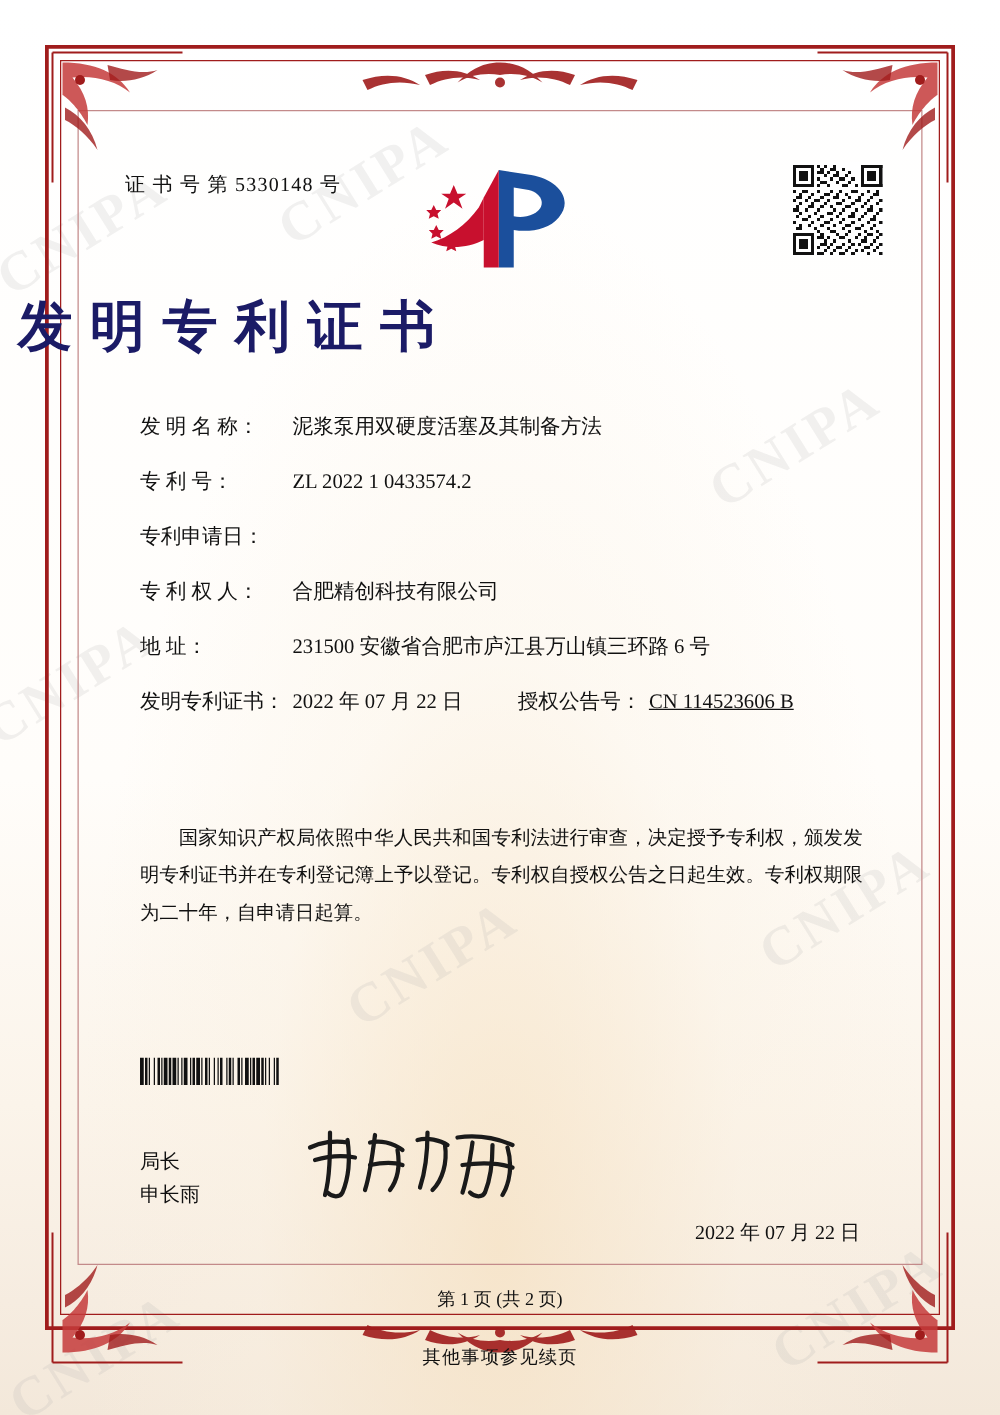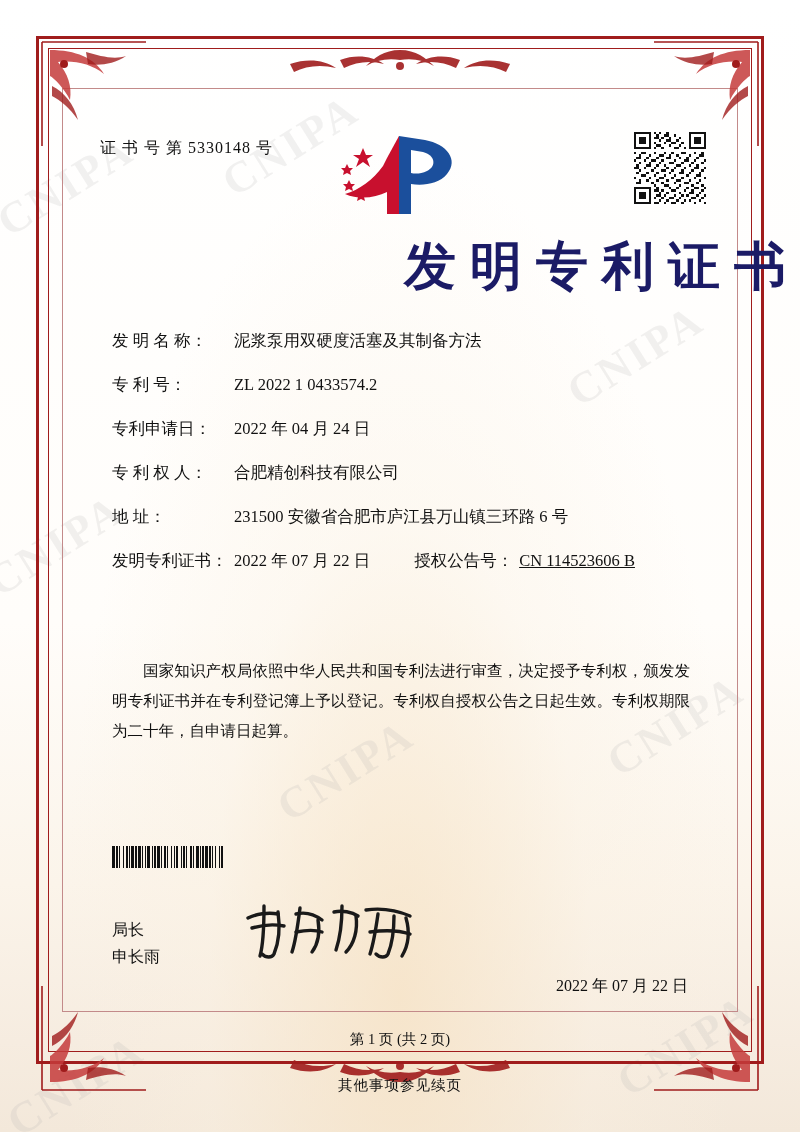--- a/index.html
+++ b/index.html
@@ -122,8 +122,8 @@
     position: absolute;
     left: 0; right: 0;
     top: 232px;
-    text-align: right;
-    font-size: 52px;
+    text-align: left;
+    font-size: 44px;
     font-weight: 700;
     letter-spacing: 14px;
     color: #1b1b66;

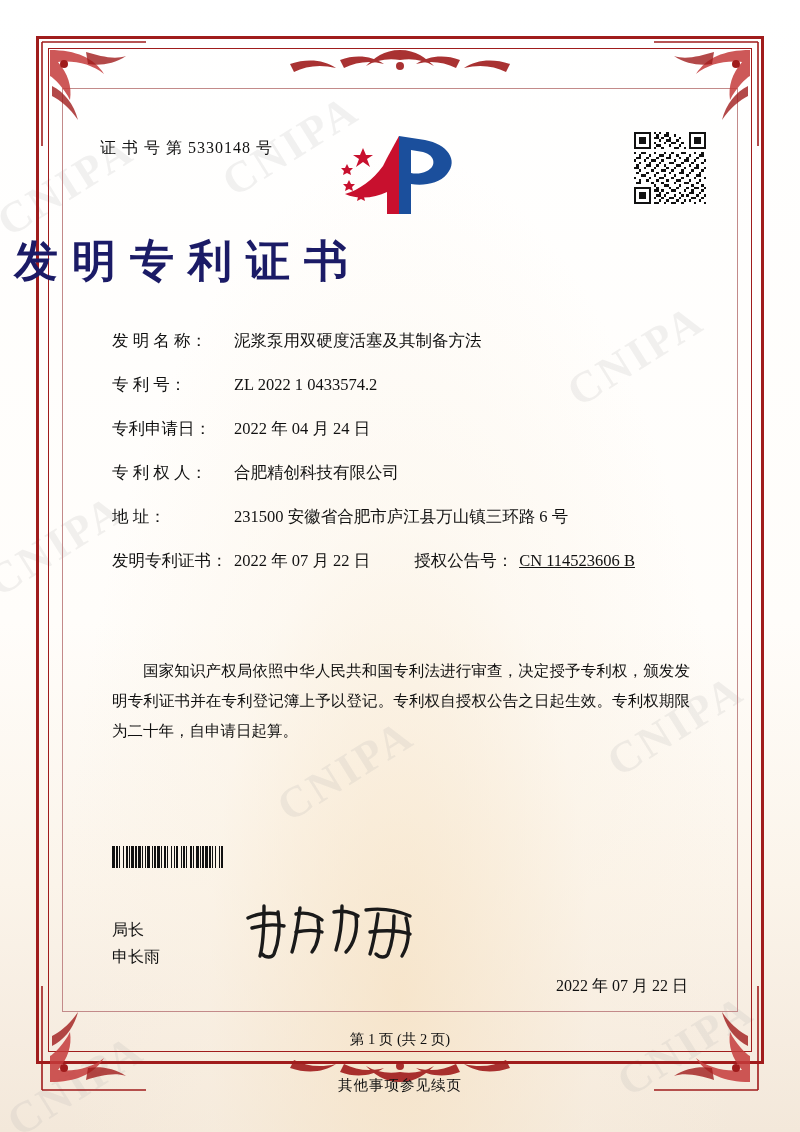--- a/index.html
+++ b/index.html
@@ -534,7 +534,6 @@
     </div>
     <div class="frow">
       <span class="flabel">专利申请日：</span>
-      <span class="fvalue">2022 年 04 月 24 日</span>
     </div>
     <div class="frow">
       <span class="flabel">专 利 权 人：</span>

